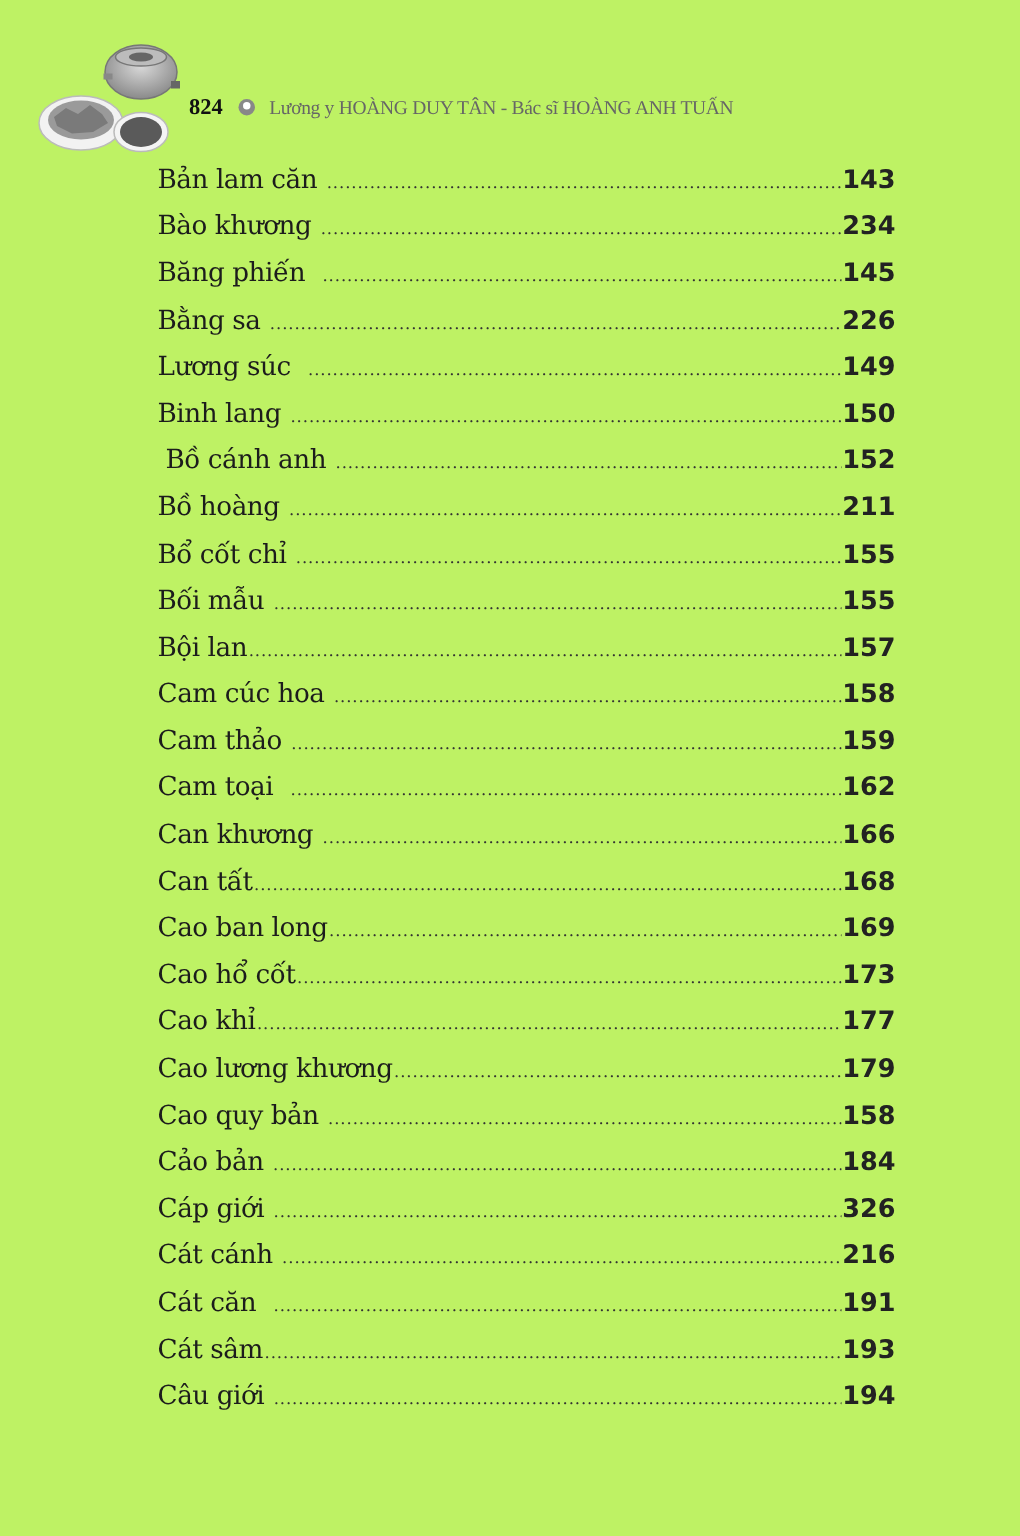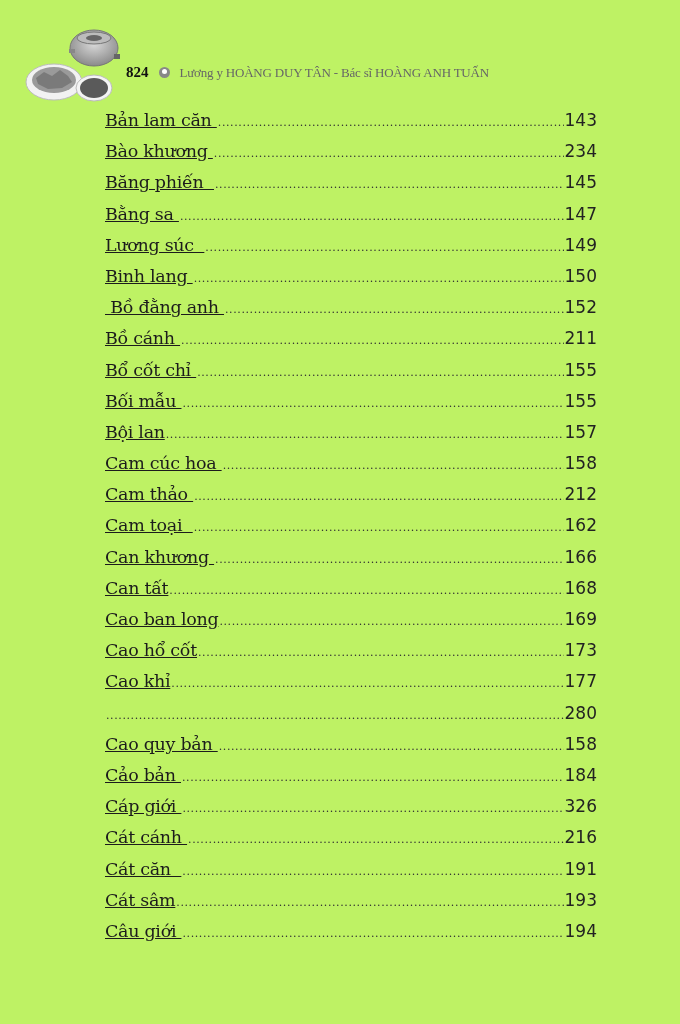--- a/index.html
+++ b/index.html
@@ -20,7 +20,7 @@
     .toc { position: absolute; left: 105px; top: 110px; width: 492px; }
     .toc-row { position: relative; height: 31.2px; display: flex; align-items: baseline;
       font-family: "DejaVu Serif", serif; font-size: 17.5px; color: #1c1c1c; }
-    .toc-name { white-space: pre; flex: 0 0 auto; letter-spacing: -0.3px; text-decoration: underline; }
+    .toc-name { white-space: pre; flex: 0 0 auto; letter-spacing: -0.3px; }
     .toc-dots { flex: 1 1 auto; overflow: hidden; white-space: nowrap; color: #333;
       font-size: 11px; letter-spacing: 0.6px; margin: 0 1px; }
     .toc-page { flex: 0 0 auto; font-family: "DejaVu Sans", sans-serif; font-weight: normal;

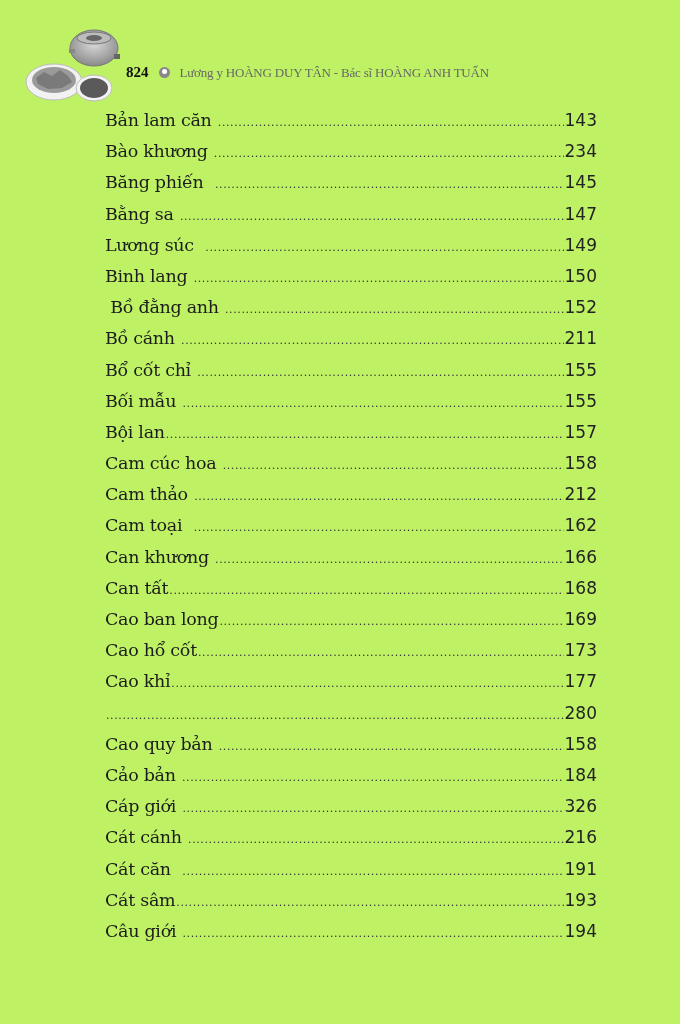--- a/index.html
+++ b/index.html
@@ -23,7 +23,7 @@
     .toc-name { white-space: pre; flex: 0 0 auto; letter-spacing: -0.3px; }
     .toc-dots { flex: 1 1 auto; overflow: hidden; white-space: nowrap; color: #333;
       font-size: 11px; letter-spacing: 0.6px; margin: 0 1px; }
-    .toc-page { flex: 0 0 auto; font-family: "DejaVu Sans", sans-serif; font-weight: normal;
+    .toc-page { flex: 0 0 auto; font-family: "DejaVu Sans", sans-serif; font-weight: bold;
       font-size: 17px; color: #222; }
   </style>
 </head>

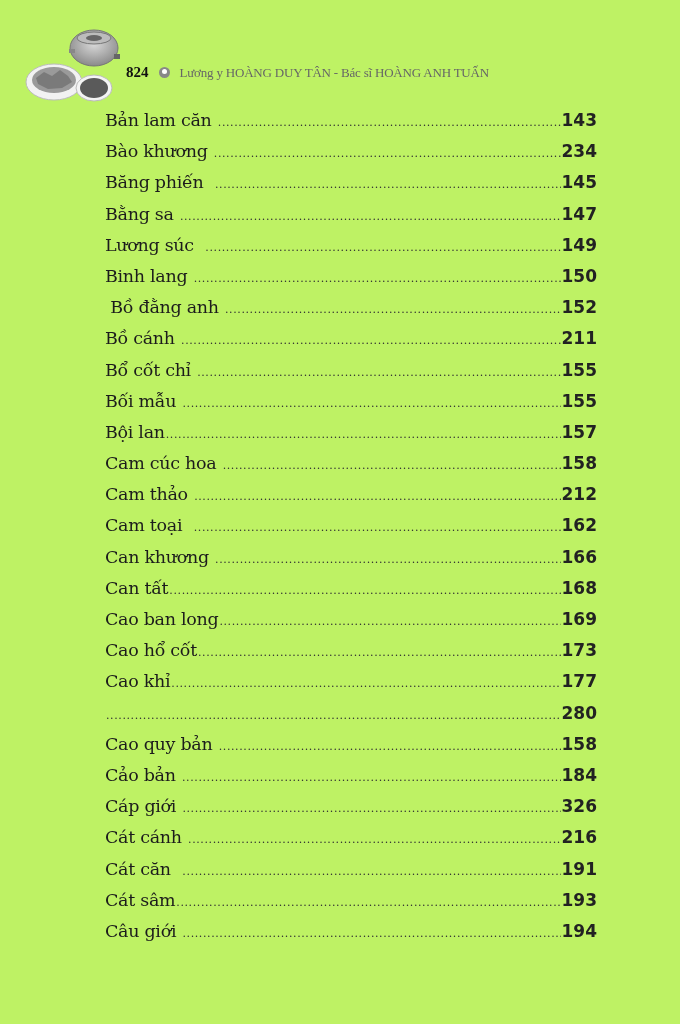--- a/index.html
+++ b/index.html
@@ -77,7 +77,7 @@
     <div class="toc-row">
         <span class="toc-name">Bằng sa </span>
         <span class="toc-dots">............................................................................................................................</span>
-        <span class="toc-page">147</span>
+        <span class="toc-page">226</span>
       </div>
     <div class="toc-row">
         <span class="toc-name">Lương súc  </span>

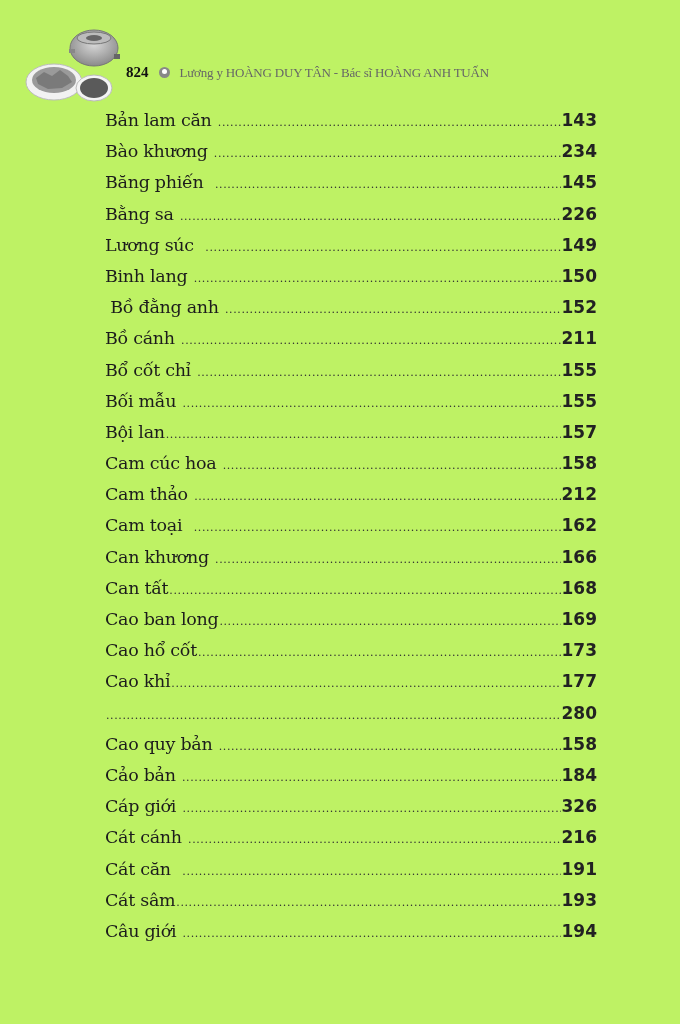--- a/index.html
+++ b/index.html
@@ -90,7 +90,7 @@
         <span class="toc-page">150</span>
       </div>
     <div class="toc-row">
-        <span class="toc-name"> Bồ đằng anh </span>
+        <span class="toc-name"> Bồ cánh anh </span>
         <span class="toc-dots">............................................................................................................................</span>
         <span class="toc-page">152</span>
       </div>

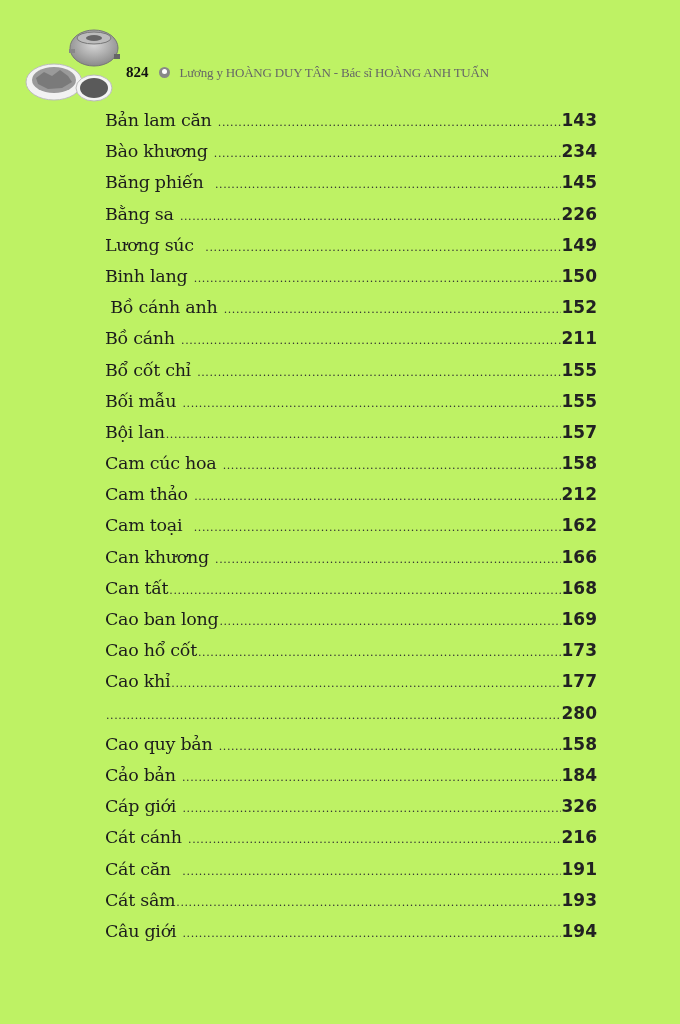--- a/index.html
+++ b/index.html
@@ -95,7 +95,7 @@
         <span class="toc-page">152</span>
       </div>
     <div class="toc-row">
-        <span class="toc-name">Bồ cánh </span>
+        <span class="toc-name">Bồ hoàng </span>
         <span class="toc-dots">............................................................................................................................</span>
         <span class="toc-page">211</span>
       </div>

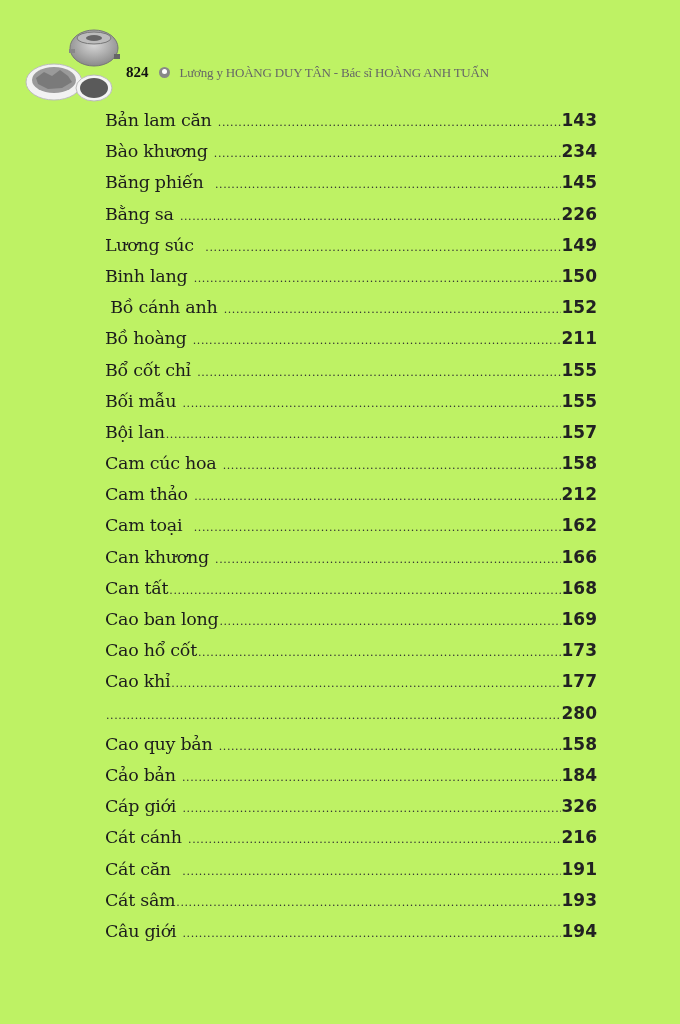--- a/index.html
+++ b/index.html
@@ -122,7 +122,7 @@
     <div class="toc-row">
         <span class="toc-name">Cam thảo </span>
         <span class="toc-dots">............................................................................................................................</span>
-        <span class="toc-page">212</span>
+        <span class="toc-page">159</span>
       </div>
     <div class="toc-row">
         <span class="toc-name">Cam toại  </span>

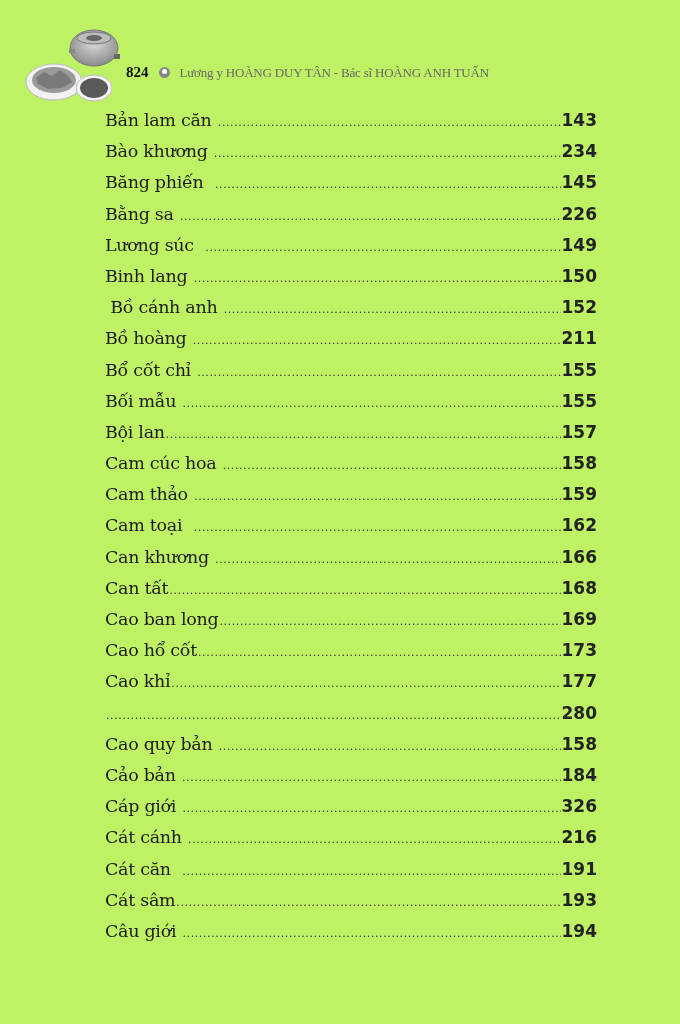--- a/index.html
+++ b/index.html
@@ -155,6 +155,7 @@
         <span class="toc-page">177</span>
       </div>
     <div class="toc-row">
+        <span class="toc-name">Cao lương khương</span>
         <span class="toc-dots">............................................................................................................................</span>
         <span class="toc-page">280</span>
       </div>

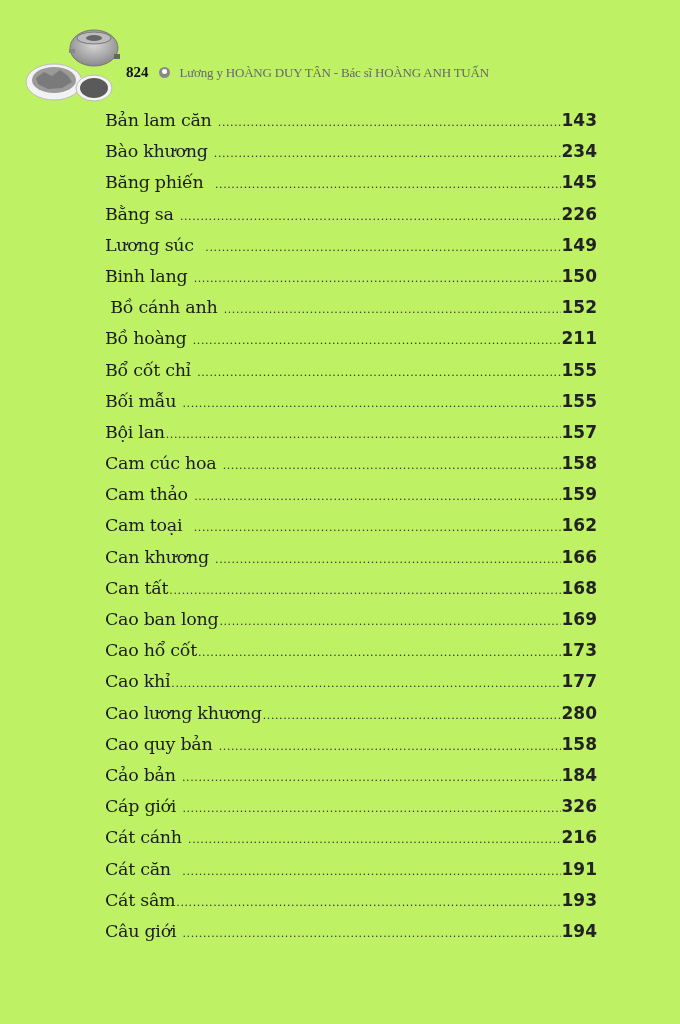--- a/index.html
+++ b/index.html
@@ -157,7 +157,7 @@
     <div class="toc-row">
         <span class="toc-name">Cao lương khương</span>
         <span class="toc-dots">............................................................................................................................</span>
-        <span class="toc-page">280</span>
+        <span class="toc-page">179</span>
       </div>
     <div class="toc-row">
         <span class="toc-name">Cao quy bản </span>

